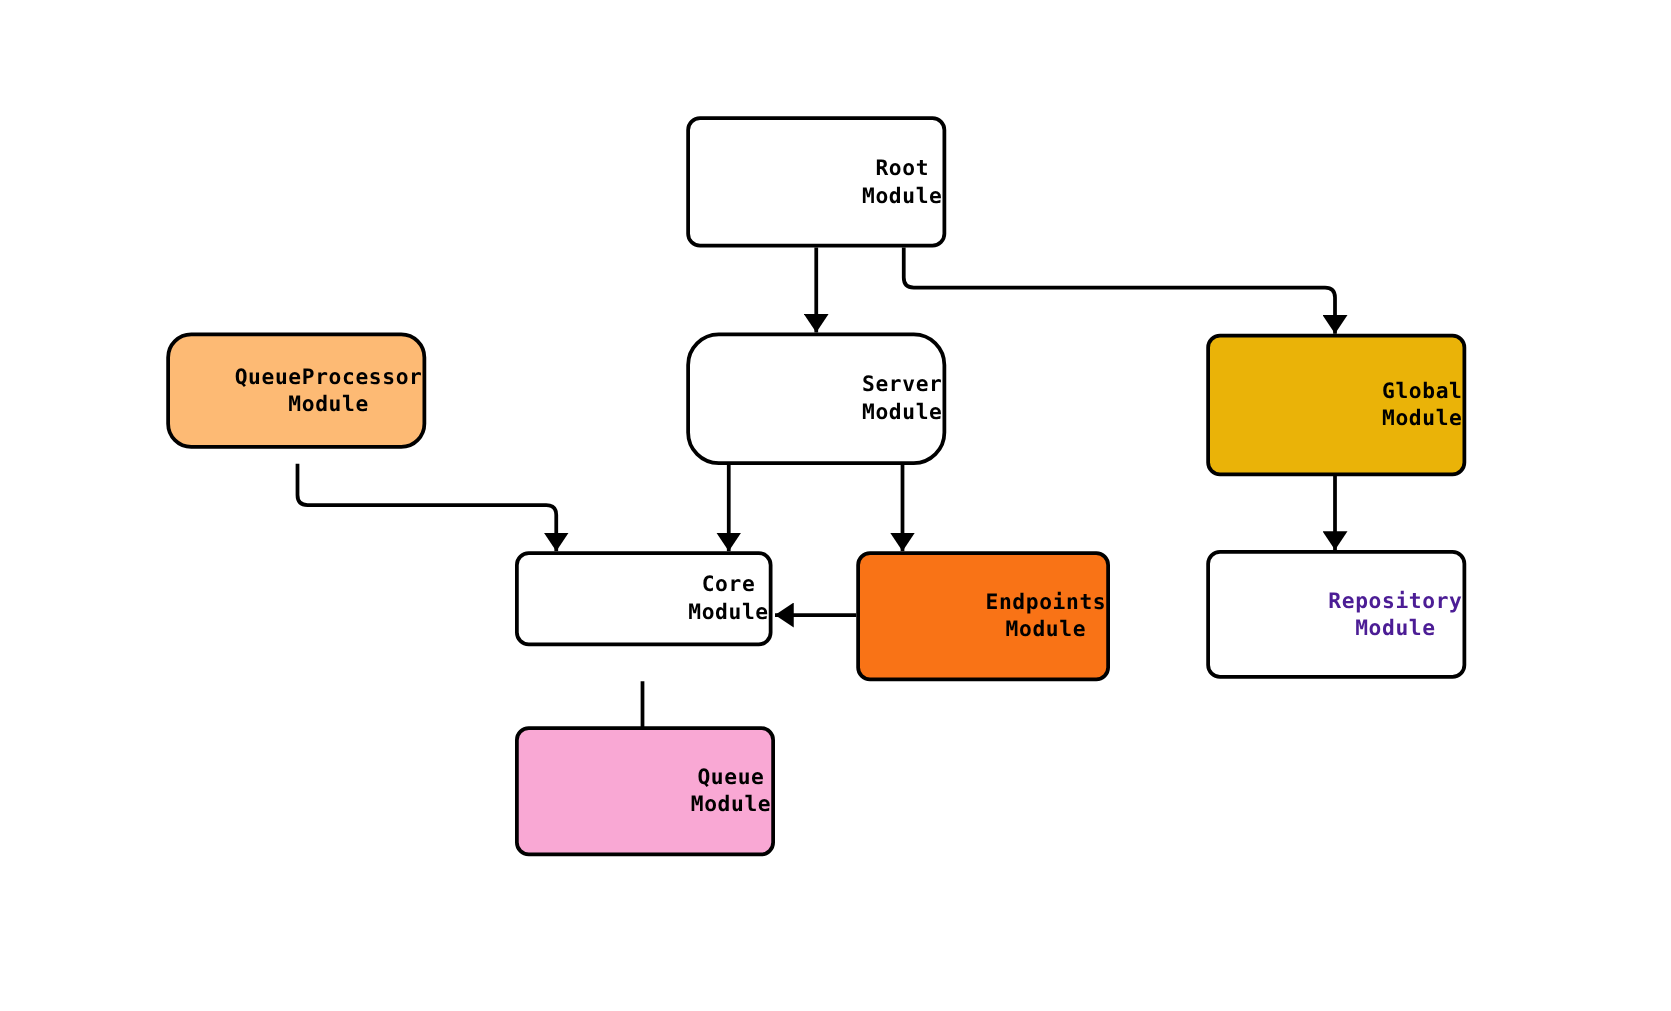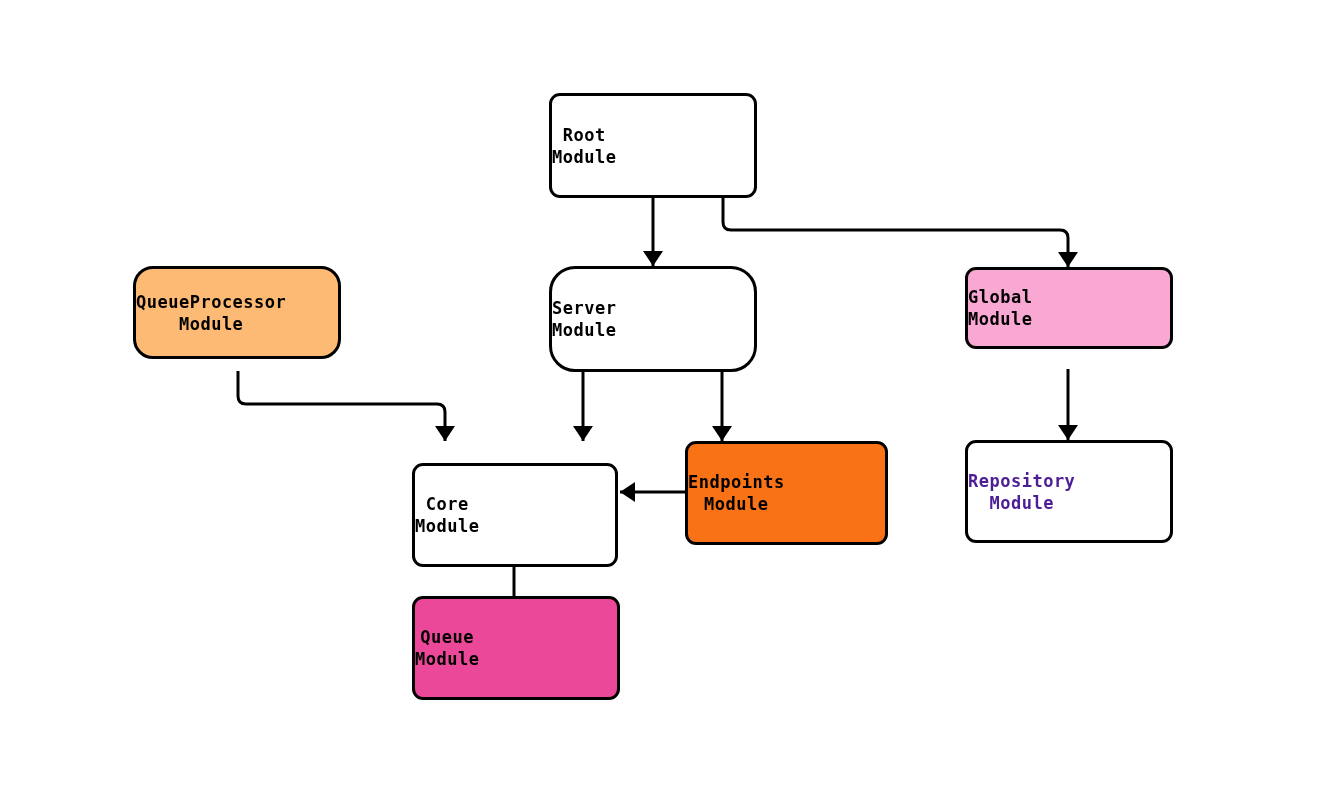--- a/index.html
+++ b/index.html
@@ -31,7 +31,7 @@
     background: #ffffff;
     display: flex;
     align-items: center;
-    justify-content: flex-start;
+    justify-content: flex-end;
   }
   .node-label {
     font-size: 17px;

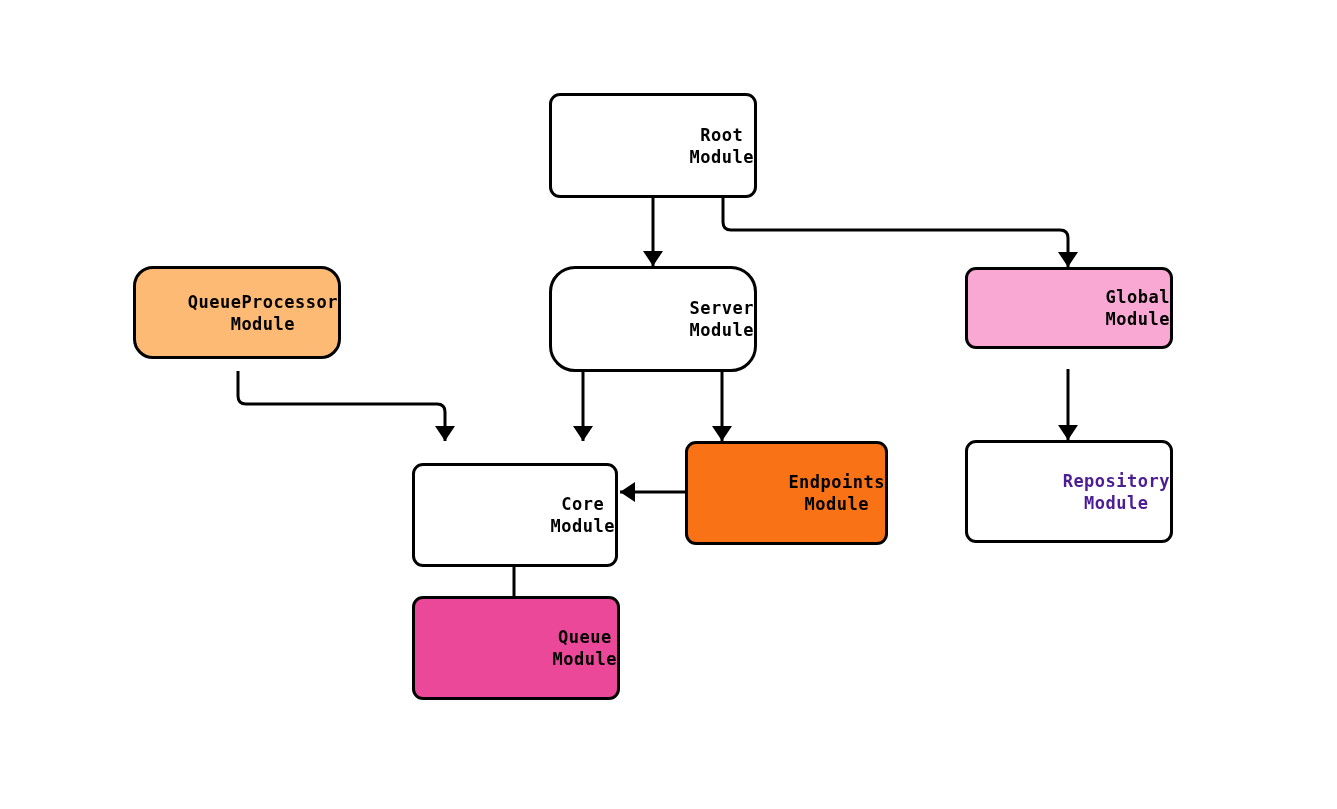--- a/index.html
+++ b/index.html
@@ -75,7 +75,7 @@
         <div class="node-label" style="color: rgb(0, 0, 0);">Server
 Module</div>
       </div>
-      <div class="node" style="left: 965px; top: 267px; width: 208px; height: 82px; border-color: rgb(0, 0, 0); background: #f9a8d4;">
+      <div class="node" style="left: 965px; top: 267px; width: 208px; height: 114px; border-color: rgb(0, 0, 0); background: #eab308;">
         <div class="node-label" style="color: rgb(0, 0, 0);">Global
 Module</div>
       </div>

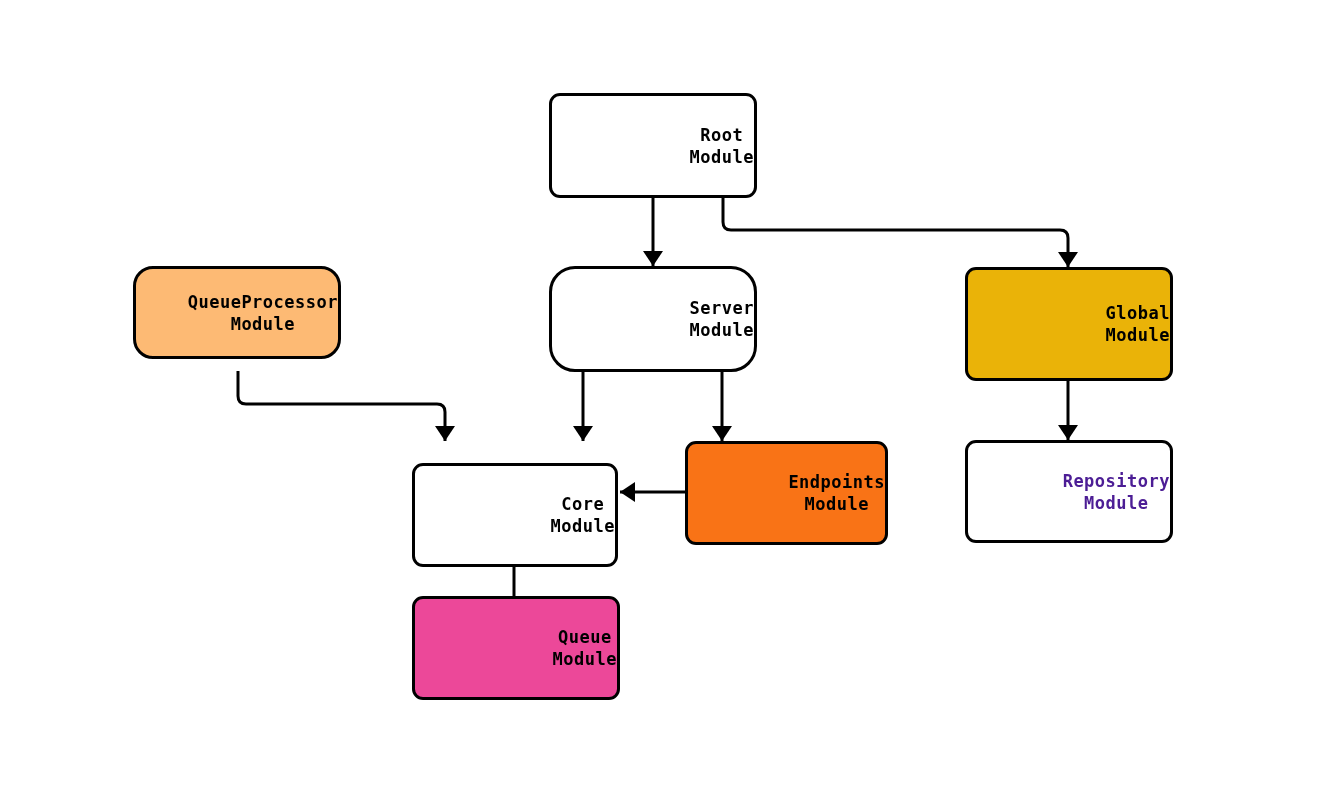--- a/index.html
+++ b/index.html
@@ -79,7 +79,7 @@
         <div class="node-label" style="color: rgb(0, 0, 0);">Global
 Module</div>
       </div>
-      <div class="node" style="left: 412px; top: 441px; width: 206px; height: 104px; border-color: rgb(0, 0, 0); background: rgb(255, 255, 255); margin-top: 22px;">
+      <div class="node" style="left: 412px; top: 441px; width: 206px; height: 76px; border-color: rgb(0, 0, 0); background: rgb(255, 255, 255);">
         <div class="node-label" style="color: rgb(0, 0, 0);">Core
 Module</div>
       </div>

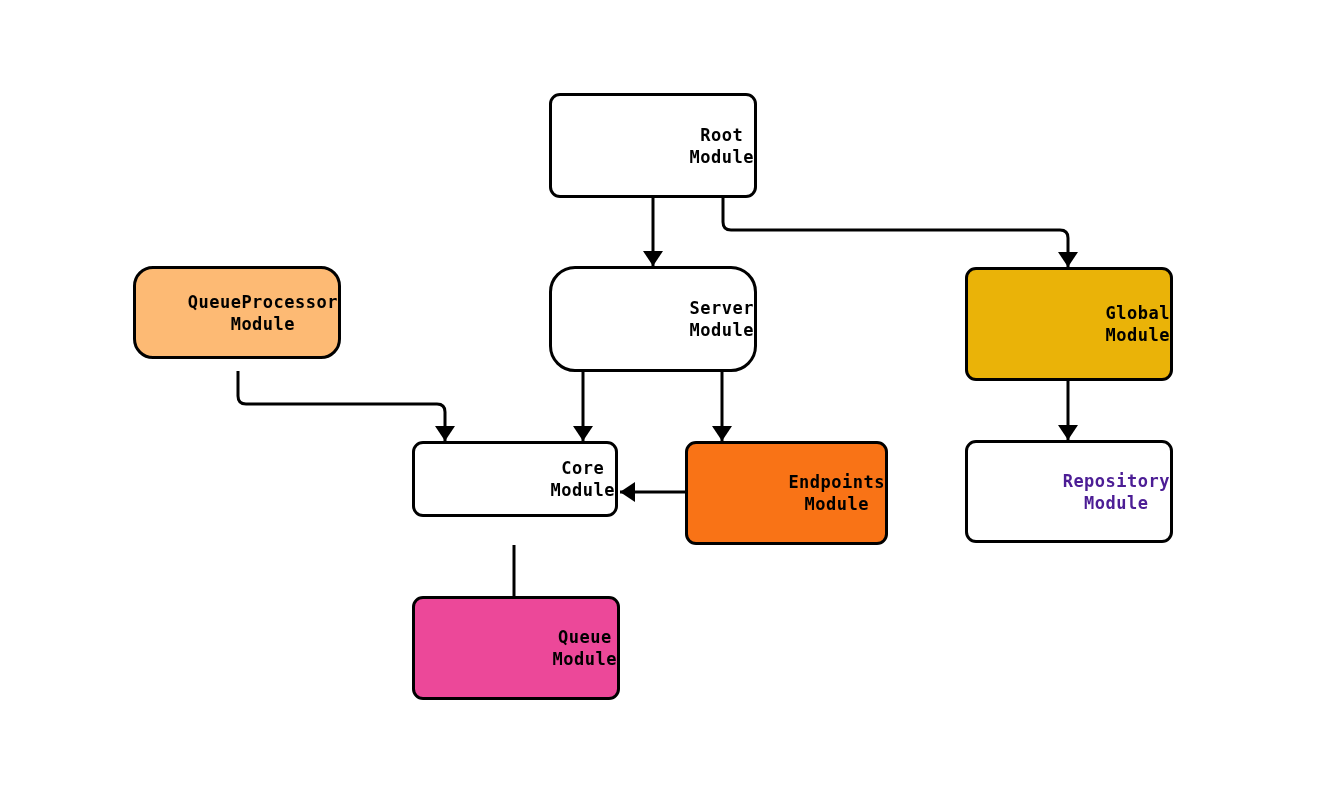--- a/index.html
+++ b/index.html
@@ -91,7 +91,7 @@
         <div class="node-label" style="color: #4c1d95;">Repository
 Module</div>
       </div>
-      <div class="node" style="left: 412px; top: 596px; width: 208px; height: 104px; border-color: rgb(0, 0, 0); background: #ec4899;">
+      <div class="node" style="left: 412px; top: 581px; width: 208px; height: 104px; border-color: rgb(0, 0, 0); background: #f9a8d4;">
         <div class="node-label" style="color: rgb(0, 0, 0);">Queue
 Module</div>
       </div>

